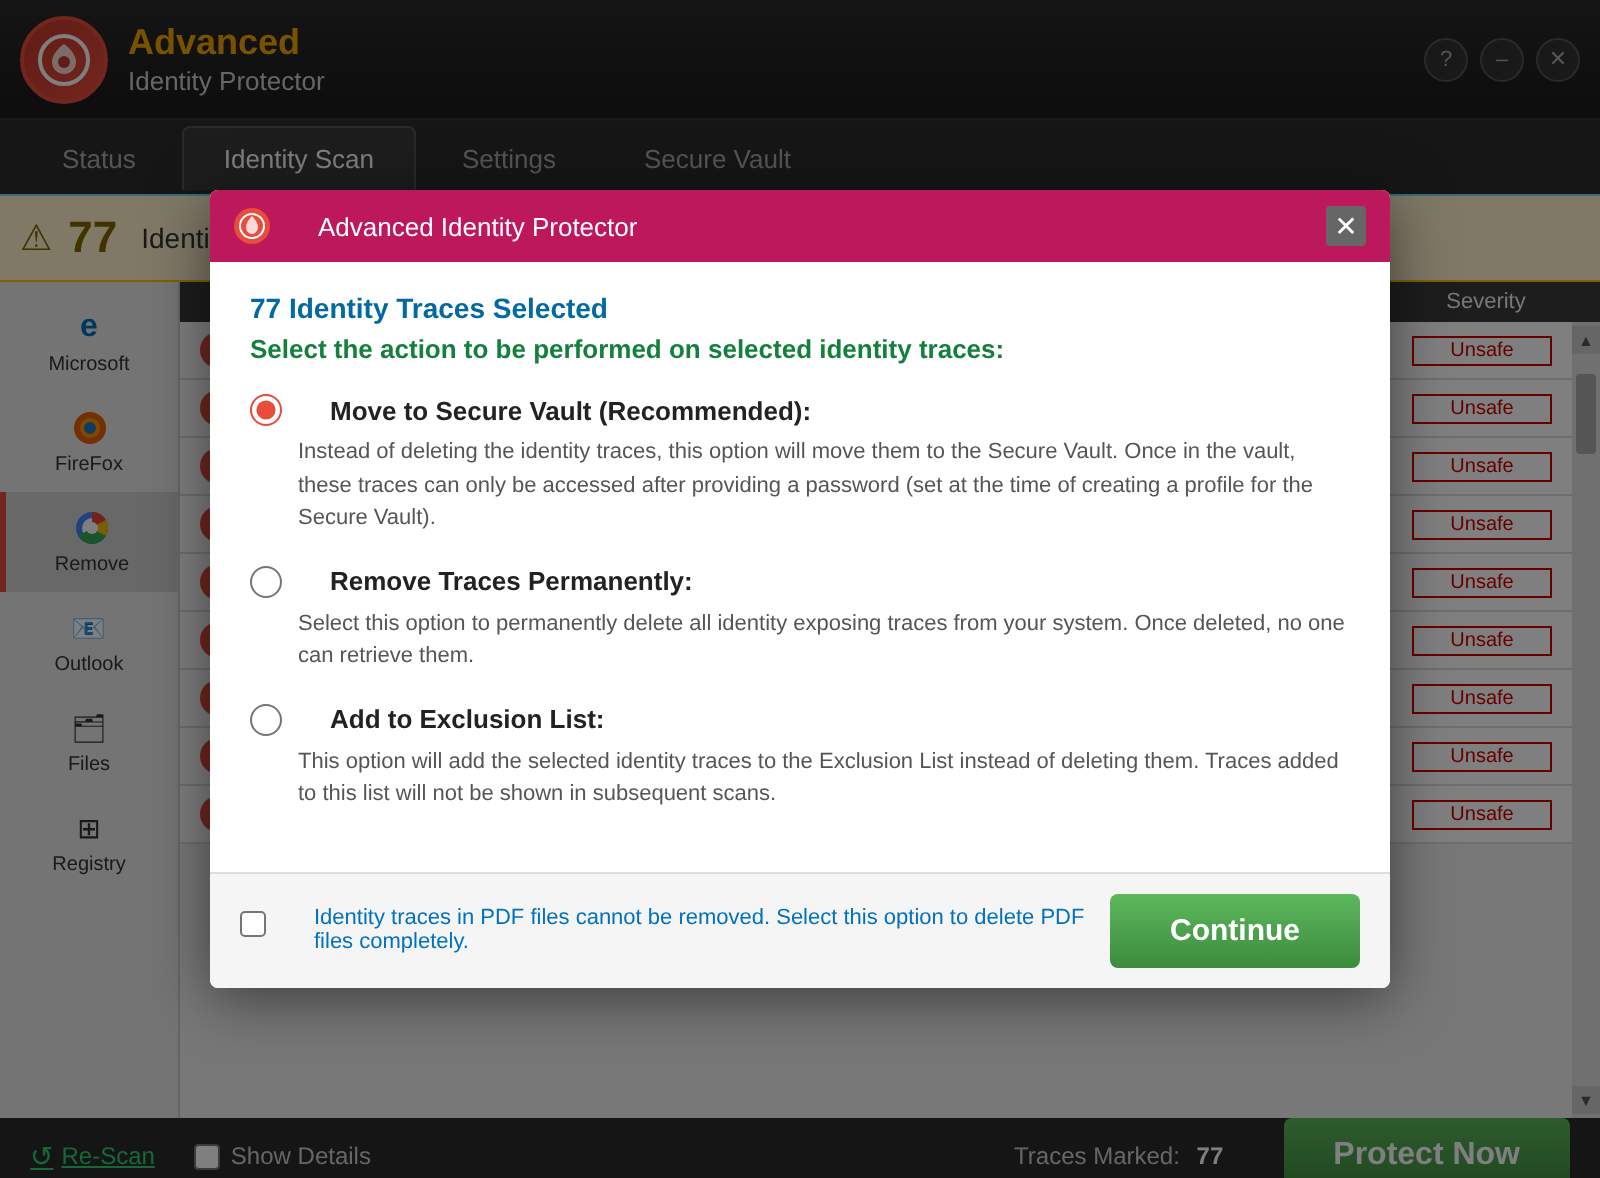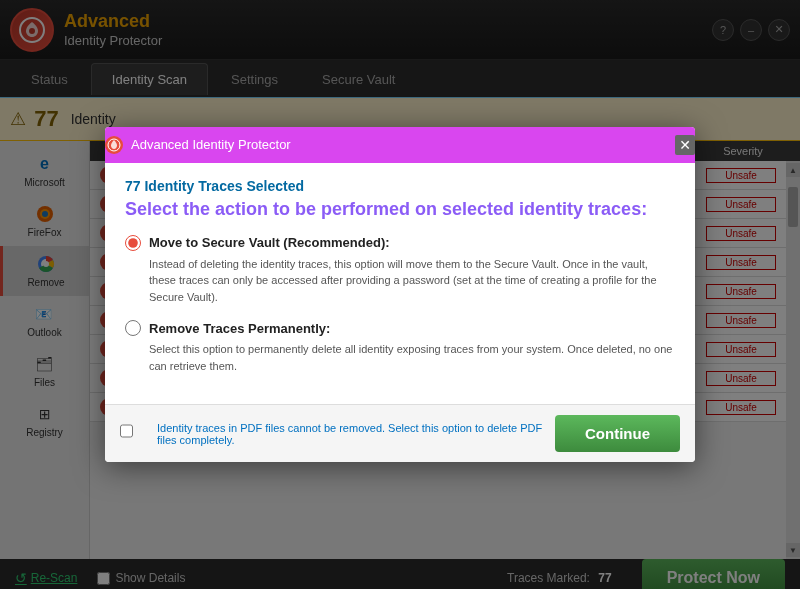--- a/index.html
+++ b/index.html
@@ -201,12 +201,12 @@
       overflow: hidden;
     }
     .modal-title-bar {
-      background: #d946ef;
+      background: #be185d;
       color: #fff;
-      padding: 8px 0;
-      display: flex;
-      align-items: center;
-      gap: 8px;
+      padding: 8px 12px;
+      display: flex;
+      align-items: center;
+      gap: 24px;
       font-size: 13px;
     }
     .modal-title-icon {

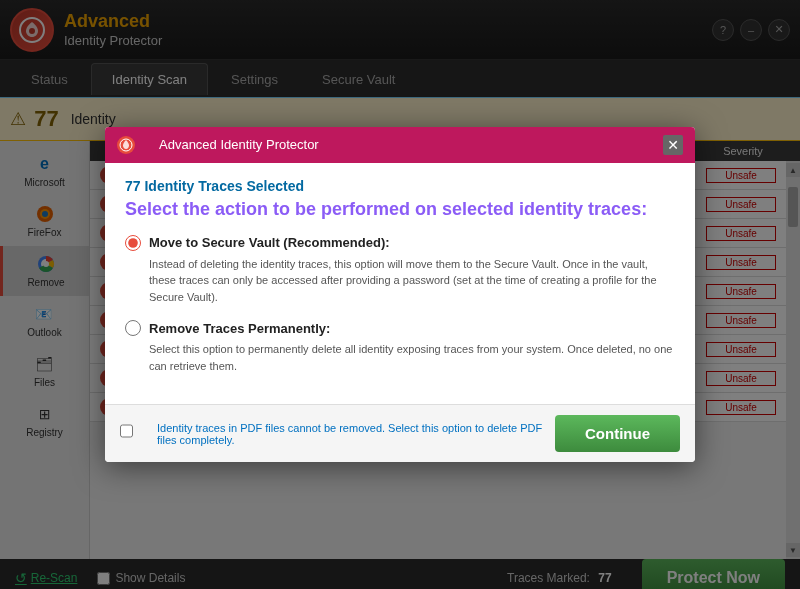--- a/index.html
+++ b/index.html
@@ -245,8 +245,8 @@
       margin-bottom: 5px;
     }
     .modal-subheadline {
-      color: #8b5cf6;
-      font-size: 18px;
+      color: #15803d;
+      font-size: 13px;
       font-weight: bold;
       margin-bottom: 15px;
     }

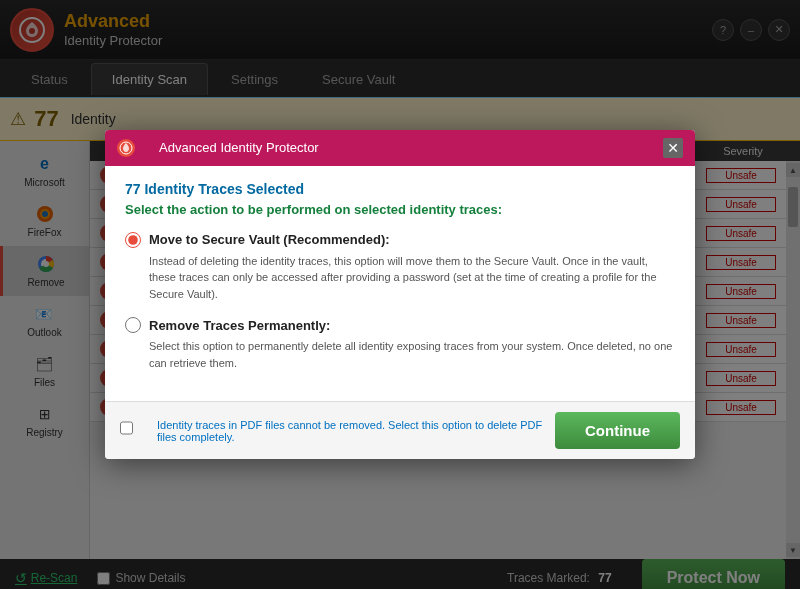--- a/index.html
+++ b/index.html
@@ -256,7 +256,7 @@
     .option-label {
       display: flex;
       align-items: center;
-      gap: 8px;
+      gap: 24px;
       cursor: pointer;
       margin-bottom: 5px;
     }

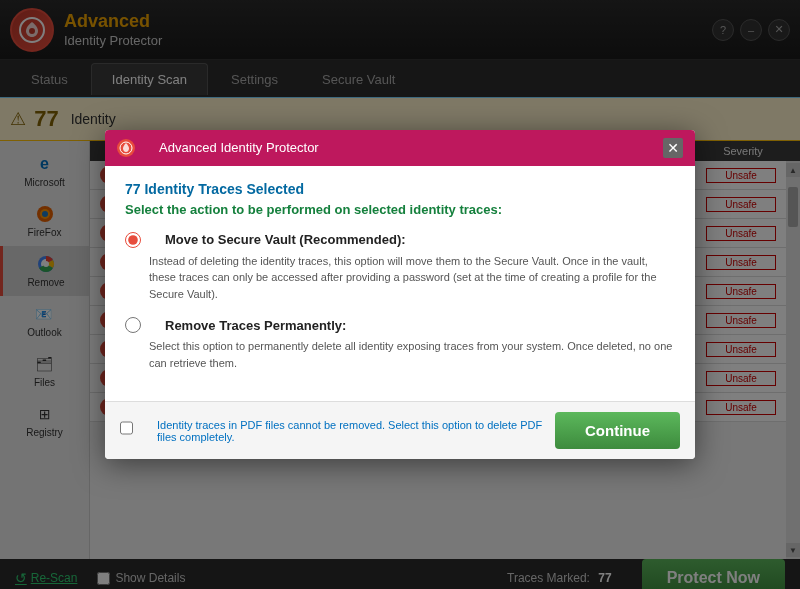--- a/index.html
+++ b/index.html
@@ -554,6 +554,13 @@
         <div class="option-desc">Select this option to permanently delete all identity exposing traces from your system. Once deleted, no one can retrieve them.</div>
       </div>
 
+      <div class="option-item">
+        <label class="option-label">
+          <input type="radio" name="action" style="">
+          <span>Add to Exclusion List:</span>
+        </label>
+        <div class="option-desc">This option will add the selected identity traces to the Exclusion List instead of deleting them. Traces added to this list will not be shown in subsequent scans.</div>
+      </div>
     </div>
 
     <div class="modal-footer">

